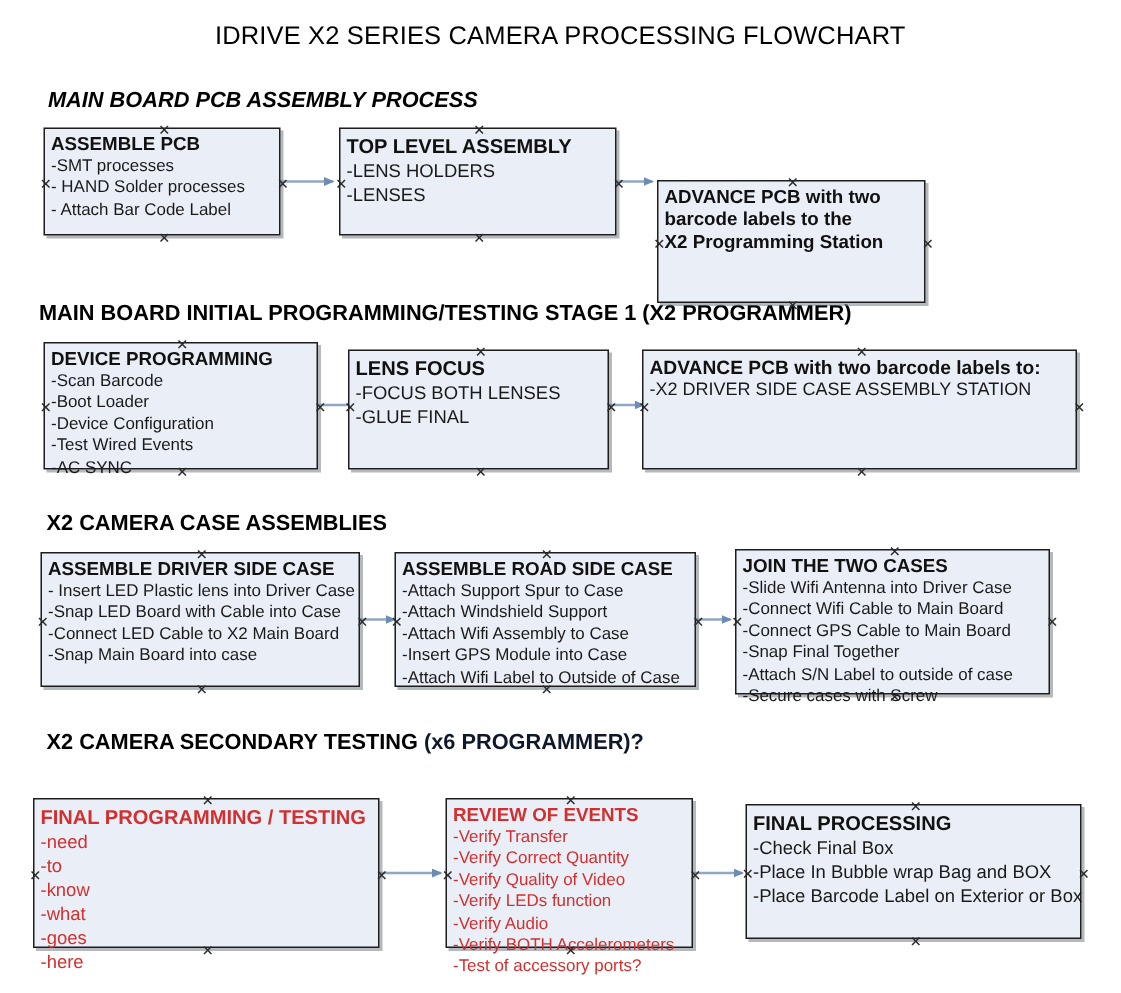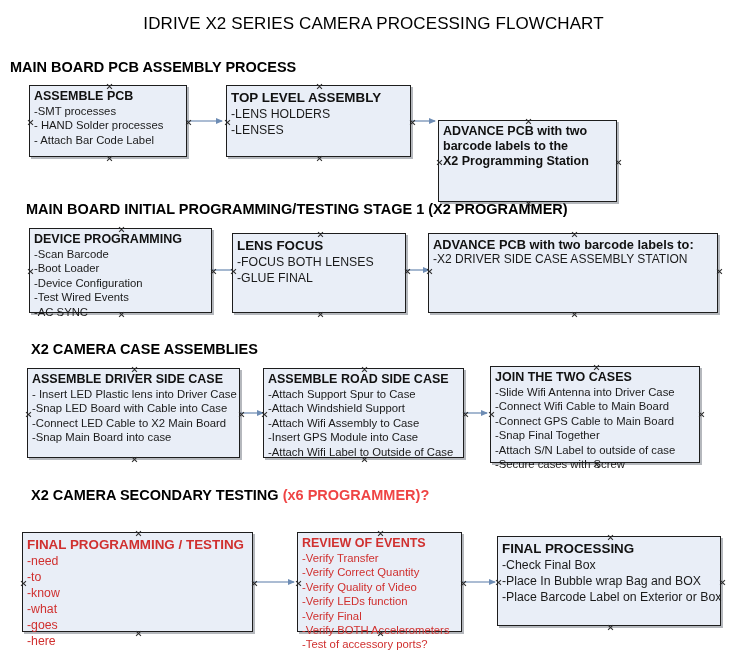--- a/index.html
+++ b/index.html
@@ -104,7 +104,7 @@
 
   <div class="title">IDRIVE X2  SERIES CAMERA PROCESSING FLOWCHART</div>
 
-  <div class="section-head" style="left:10px; top:59px;">
+  <div class="section-head" style="left:32px; top:59px;font-style:italic;">
     <span>MAIN BOARD PCB ASSEMBLY PROCESS</span>
   </div>
 

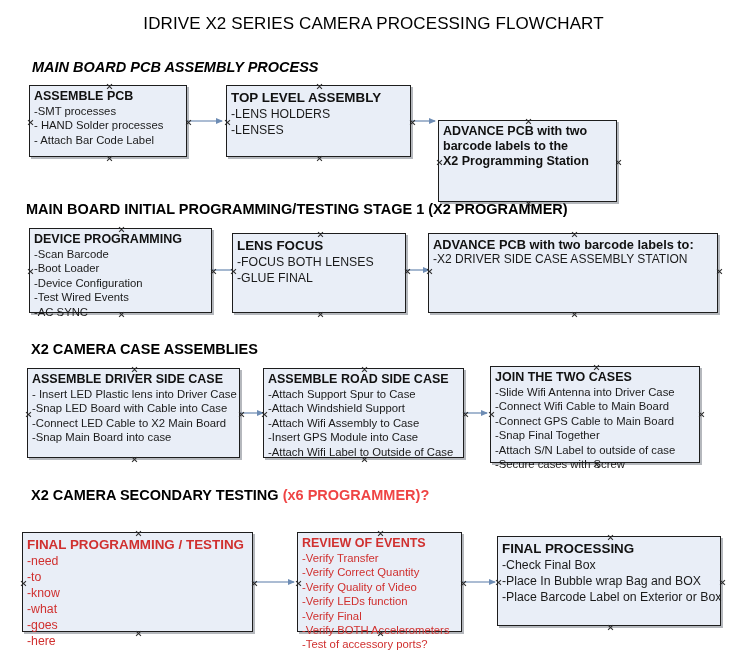--- a/index.html
+++ b/index.html
@@ -38,7 +38,7 @@
     white-space: nowrap;
   }
   .section-head .accent {
-    color: #ef4444;
+    color: #0f172a;
     margin-top: 40px;
   }
   .node {

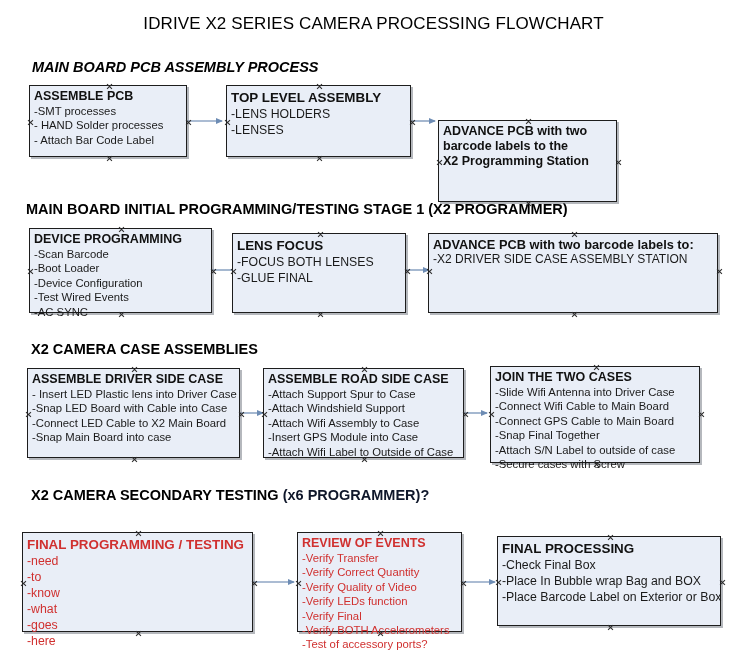--- a/index.html
+++ b/index.html
@@ -262,7 +262,7 @@
     <div class="ln">-Verify Correct Quantity</div>
     <div class="ln">-Verify Quality of Video</div>
     <div class="ln">-Verify LEDs function</div>
-    <div class="ln">-Verify Final</div>
+    <div class="ln">-Verify Audio</div>
     <div class="ln">-Verify BOTH Accelerometers</div>
     <div class="ln">-Test of accessory ports?</div>
     <span class="xh" style="left:82px; top:0px;"></span>

